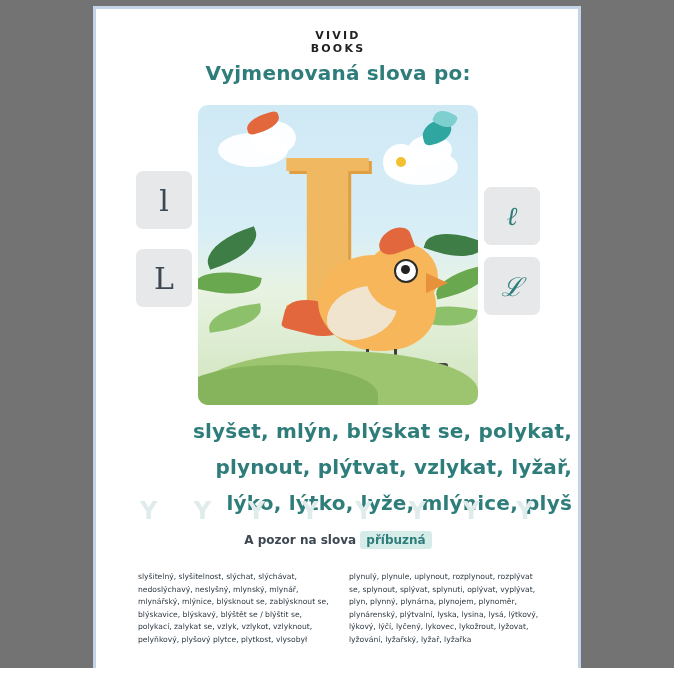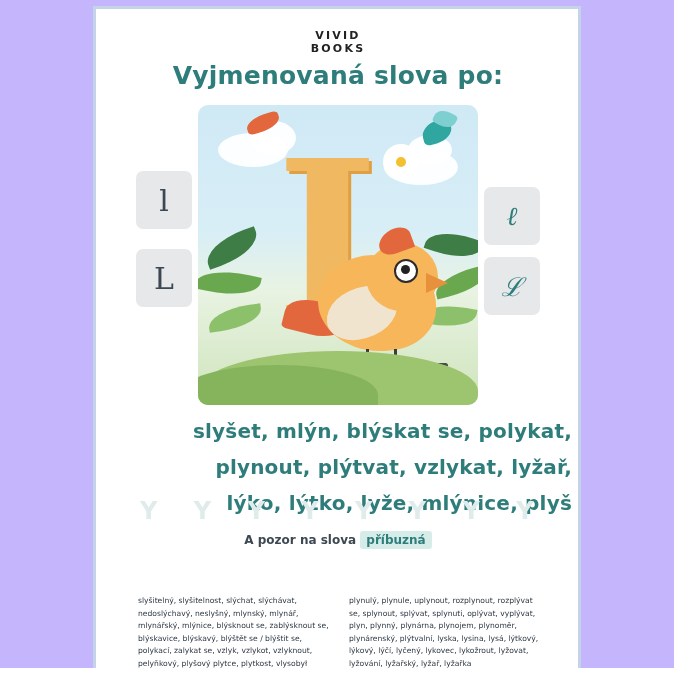--- a/index.html
+++ b/index.html
@@ -17,7 +17,7 @@
     position: relative;
     width: 674px;
     height: 674px;
-    background: #c4b5fd;
+    background: #737373;
     text-decoration: underline;
   }
   

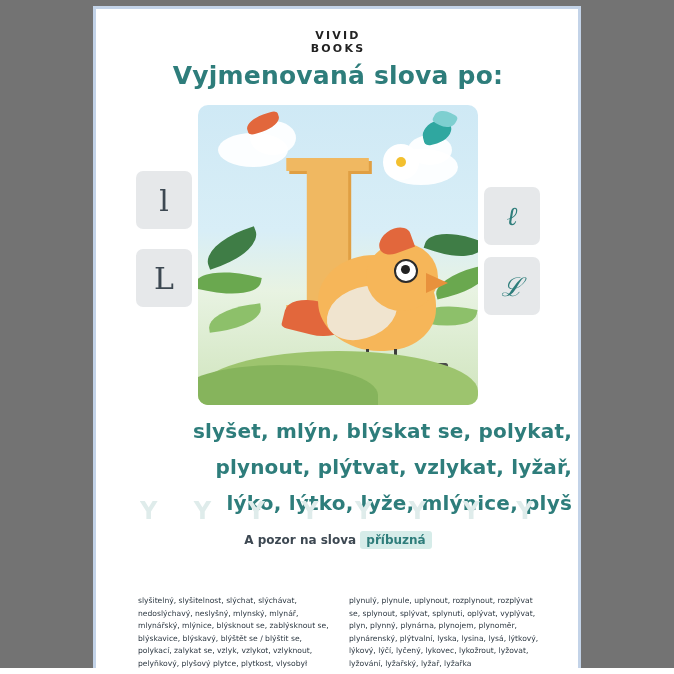--- a/index.html
+++ b/index.html
@@ -68,7 +68,7 @@
     text-align: center;
     font-family: "DejaVu Sans", sans-serif;
     font-weight: 700;
-    font-size: 25px;
+    font-size: 20px;
     color: #2e7d7b;
     letter-spacing: 0.2px;
   }

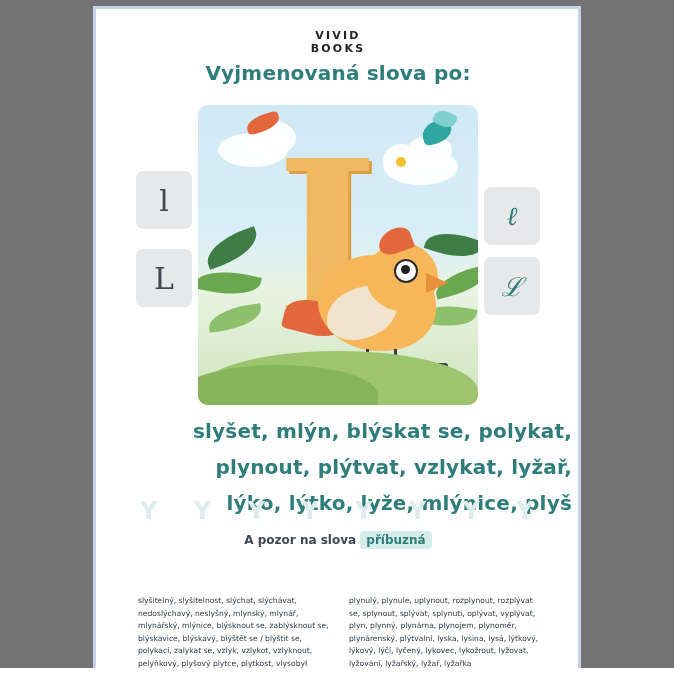--- a/index.html
+++ b/index.html
@@ -348,7 +348,6 @@
     width: 404px;
     display: flex;
     gap: 18px;
-    margin-top: 24px;
   }
   .col {
     width: 193px;

